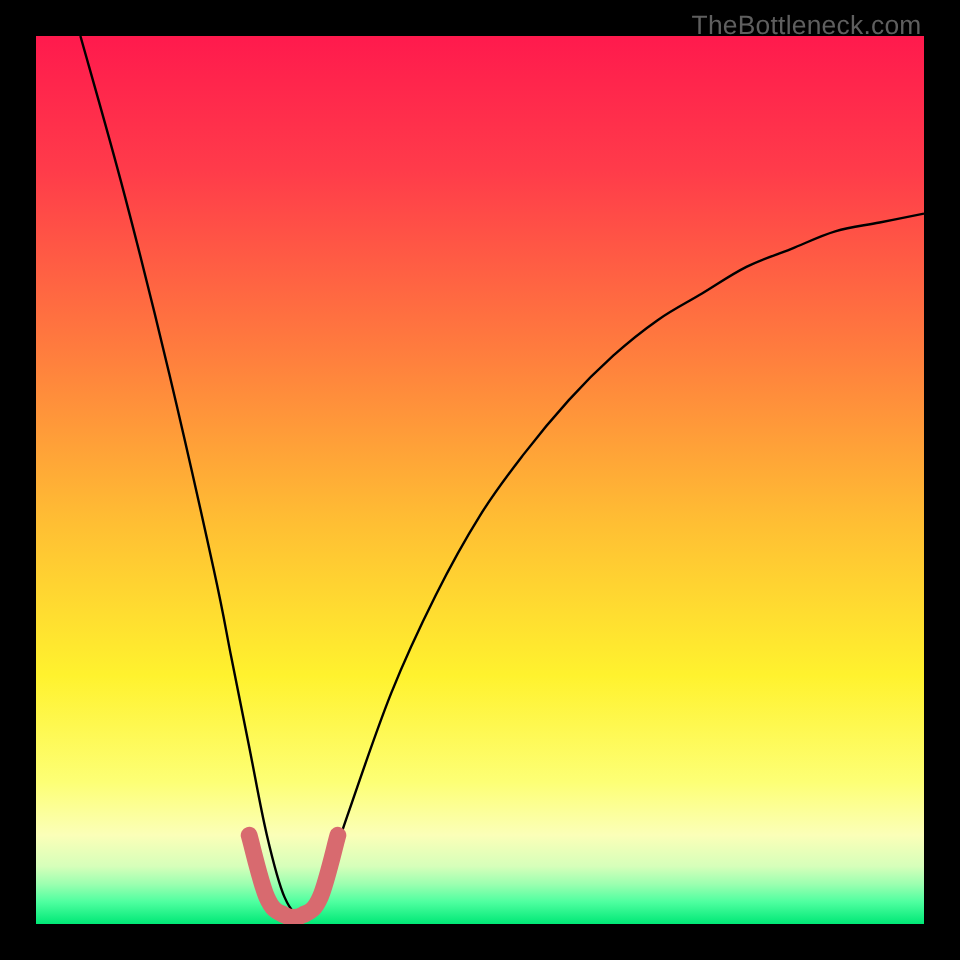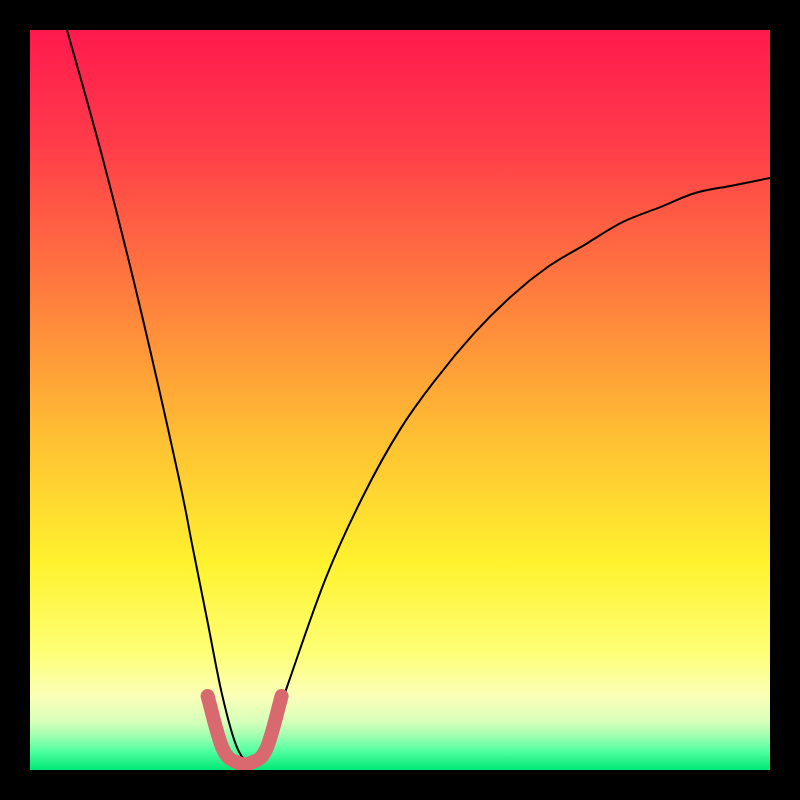--- a/index.html
+++ b/index.html
@@ -54,6 +54,7 @@
 <body>
 
 <div class="frame">
+  <div class="watermark">TheBottleneck.com</div>
 
   <div class="plot-area">
     <svg class="gradient" viewBox="0 0 740 740" preserveAspectRatio="none">

